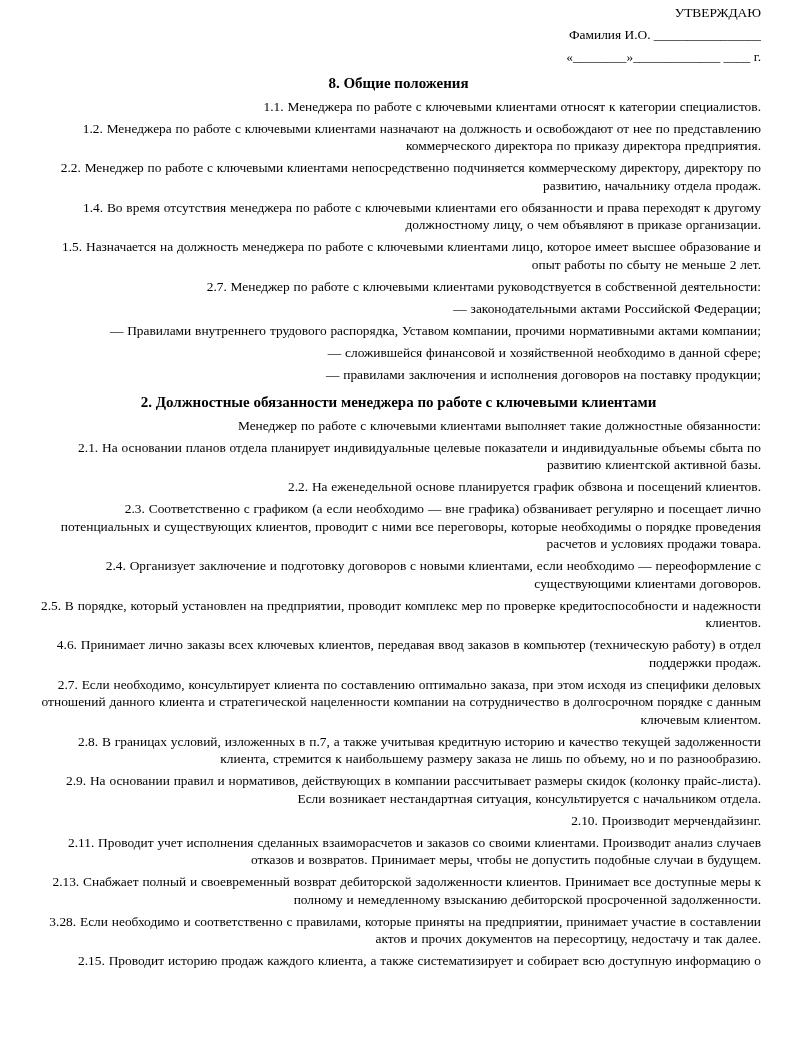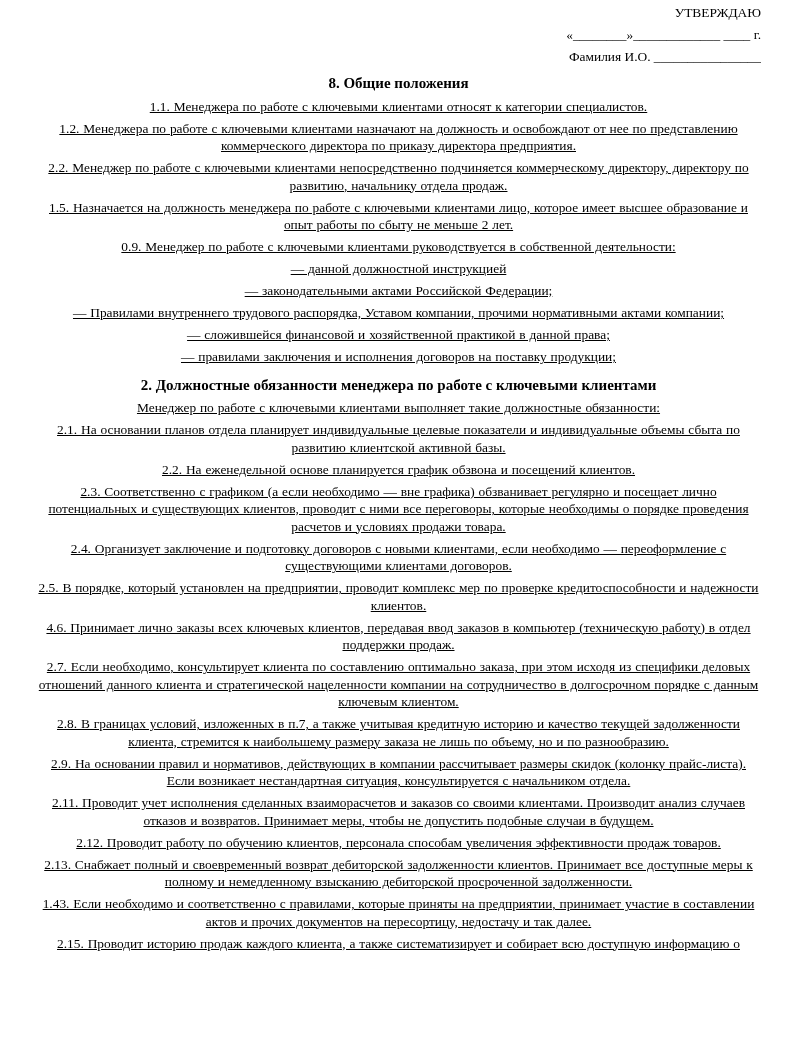--- a/index.html
+++ b/index.html
@@ -53,8 +53,8 @@
 
   <div class="approval-block">
     <p class="approval-line">УТВЕРЖДАЮ</p>
+    <p class="approval-line">Фамилия И.О. ________________</p>
     <p class="approval-line">«________»_____________ ____ г.</p>
-    <p class="approval-line">Фамилия И.О. ________________</p>
   </div>
 
   <h2 class="section-title">8. Общие положения</h2>

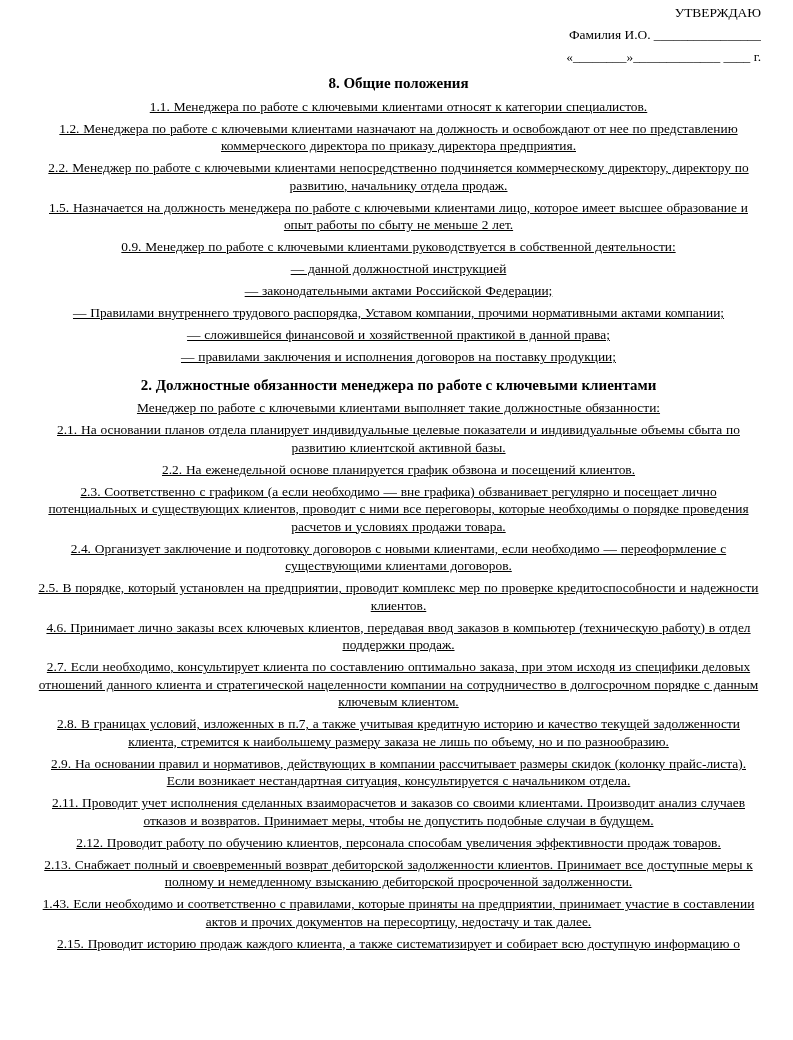--- a/index.html
+++ b/index.html
@@ -41,9 +41,8 @@
     font-size: 13.4px;
     line-height: 17.5px;
     margin: 4.5px 0;
-    text-align: center;
+    text-align: right;
     word-spacing: 0.5px;
-    text-decoration: underline;
   }
 </style>
 </head>

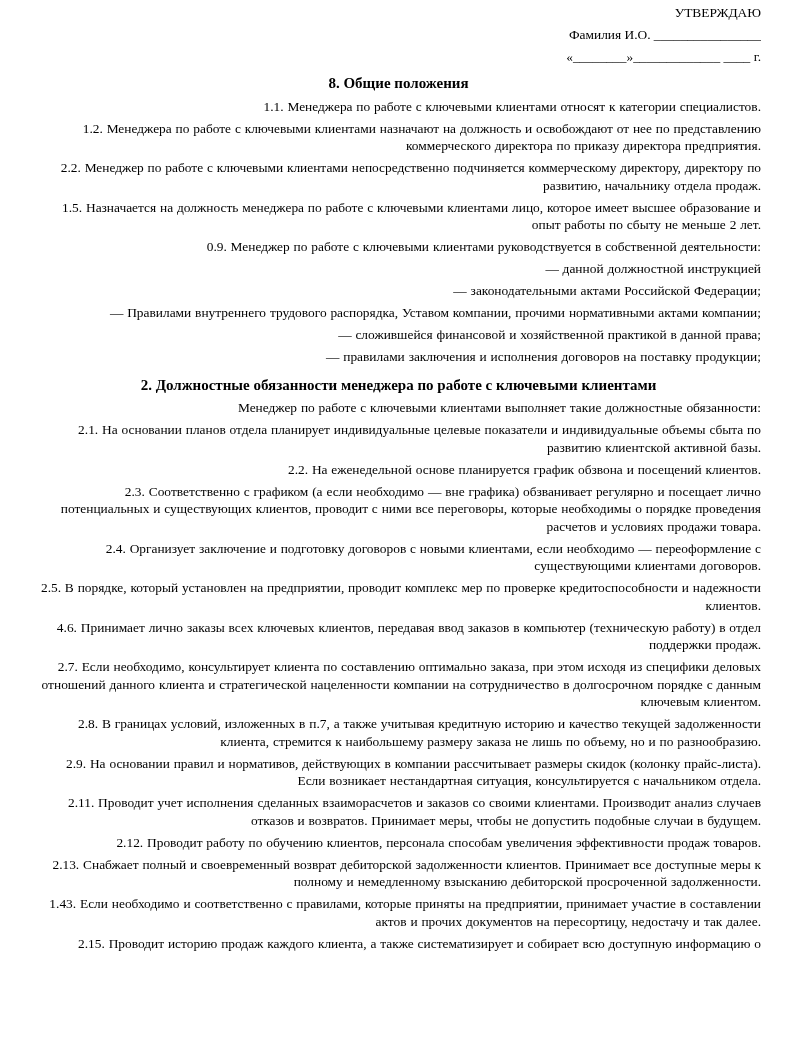--- a/index.html
+++ b/index.html
@@ -61,6 +61,7 @@
   <p class="para">1.1. Менеджера по работе с ключевыми клиентами относят к категории специалистов.</p>
   <p class="para">1.2. Менеджера по работе с ключевыми клиентами назначают на должность и освобождают от нее по представлению коммерческого директора по приказу директора предприятия.</p>
   <p class="para">2.2. Менеджер по работе с ключевыми клиентами непосредственно подчиняется коммерческому директору, директору по развитию, начальнику отдела продаж.</p>
+  <p class="para">1.4. Во время отсутствия менеджера по работе с ключевыми клиентами его обязанности и права переходят к другому должностному лицу, о чем объявляют в приказе организации.</p>
   <p class="para">1.5. Назначается на должность менеджера по работе с ключевыми клиентами лицо, которое имеет высшее образование и опыт работы по сбыту не меньше 2 лет.</p>
   <p class="para">0.9. Менеджер по работе с ключевыми клиентами руководствуется в собственной деятельности:</p>
   <p class="para">— данной должностной инструкцией</p>

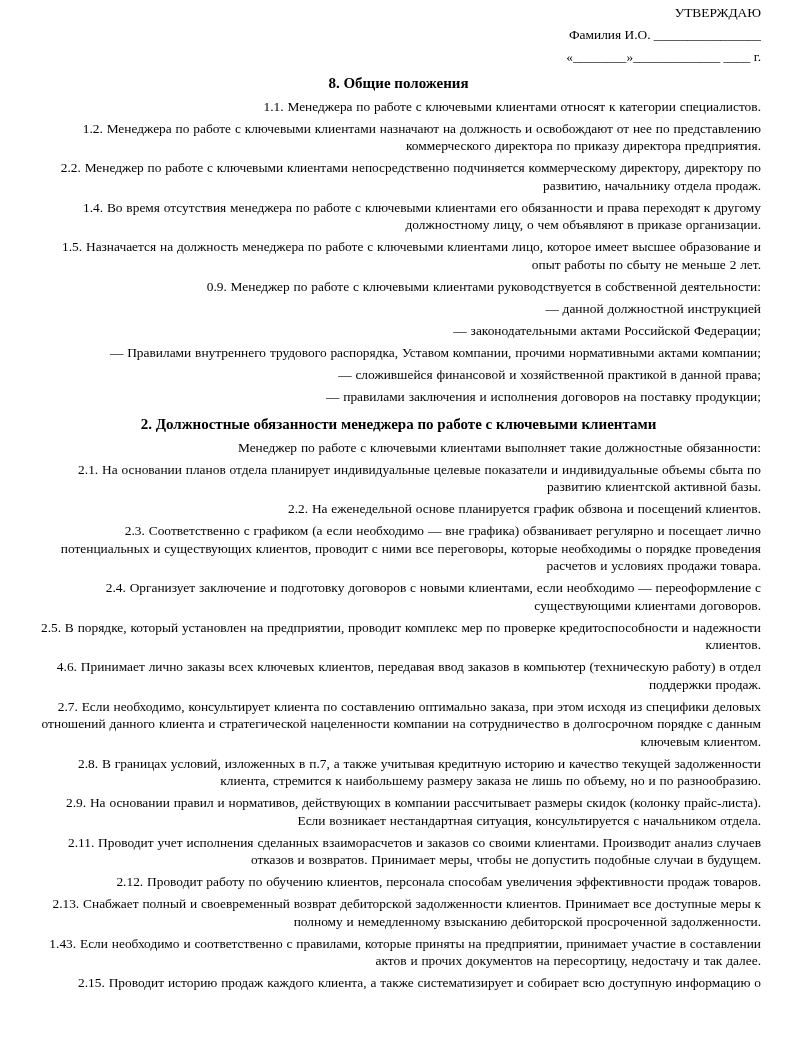--- a/index.html
+++ b/index.html
@@ -63,7 +63,7 @@
   <p class="para">2.2. Менеджер по работе с ключевыми клиентами непосредственно подчиняется коммерческому директору, директору по развитию, начальнику отдела продаж.</p>
   <p class="para">1.4. Во время отсутствия менеджера по работе с ключевыми клиентами его обязанности и права переходят к другому должностному лицу, о чем объявляют в приказе организации.</p>
   <p class="para">1.5. Назначается на должность менеджера по работе с ключевыми клиентами лицо, которое имеет высшее образование и опыт работы по сбыту не меньше 2 лет.</p>
-  <p class="para">0.9. Менеджер по работе с ключевыми клиентами руководствуется в собственной деятельности:</p>
+  <p class="para">2.7. Менеджер по работе с ключевыми клиентами руководствуется в собственной деятельности:</p>
   <p class="para">— данной должностной инструкцией</p>
   <p class="para">— законодательными актами Российской Федерации;</p>
   <p class="para">— Правилами внутреннего трудового распорядка, Уставом компании, прочими нормативными актами компании;</p>

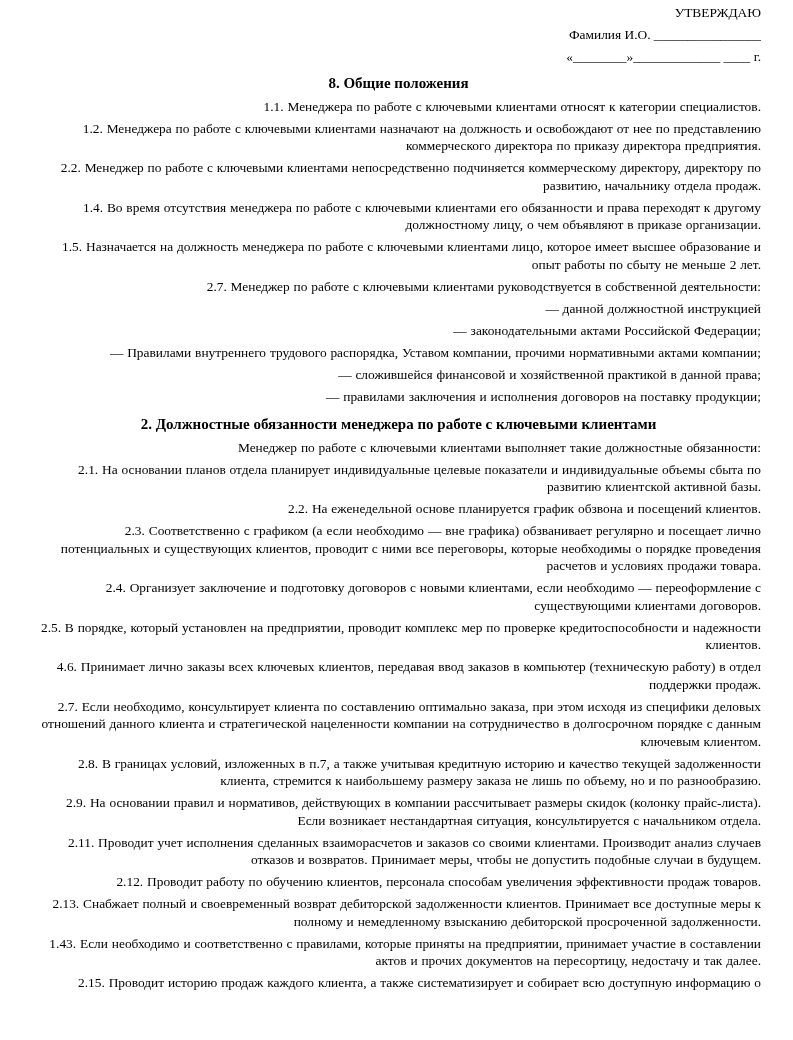--- a/index.html
+++ b/index.html
@@ -64,7 +64,6 @@
   <p class="para">1.4. Во время отсутствия менеджера по работе с ключевыми клиентами его обязанности и права переходят к другому должностному лицу, о чем объявляют в приказе организации.</p>
   <p class="para">1.5. Назначается на должность менеджера по работе с ключевыми клиентами лицо, которое имеет высшее образование и опыт работы по сбыту не меньше 2 лет.</p>
   <p class="para">2.7. Менеджер по работе с ключевыми клиентами руководствуется в собственной деятельности:</p>
-  <p class="para">— данной должностной инструкцией</p>
   <p class="para">— законодательными актами Российской Федерации;</p>
   <p class="para">— Правилами внутреннего трудового распорядка, Уставом компании, прочими нормативными актами компании;</p>
   <p class="para">— сложившейся финансовой и хозяйственной практикой в данной права;</p>

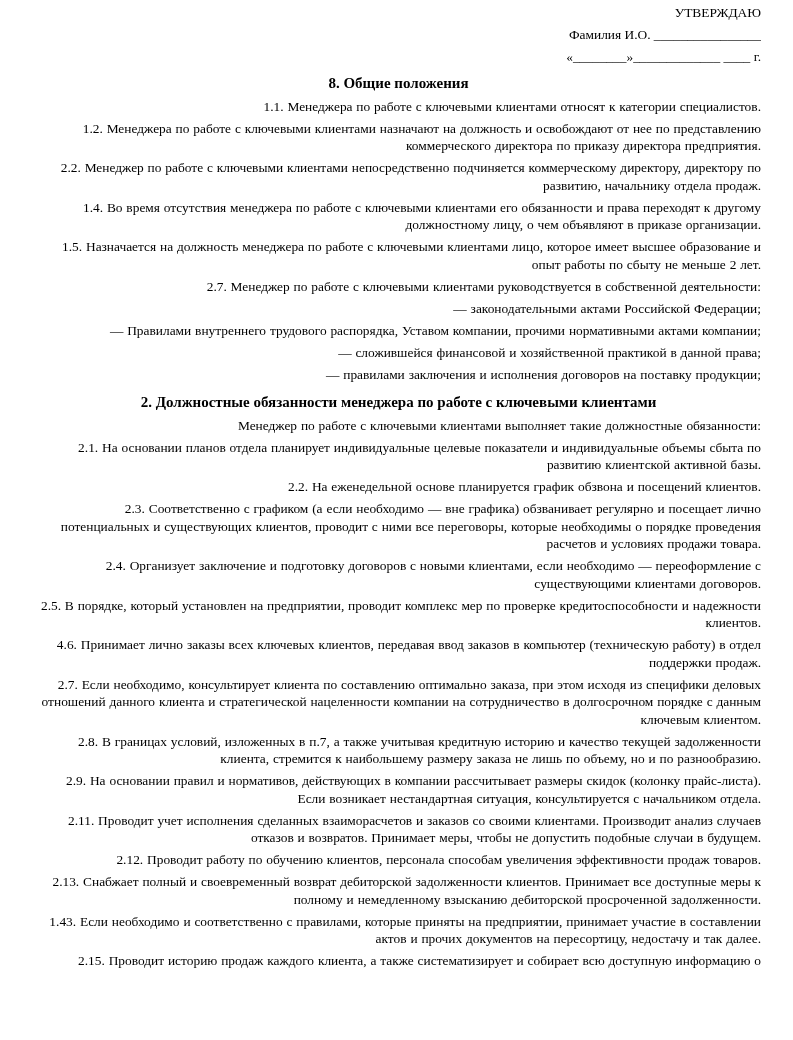--- a/index.html
+++ b/index.html
@@ -66,7 +66,7 @@
   <p class="para">2.7. Менеджер по работе с ключевыми клиентами руководствуется в собственной деятельности:</p>
   <p class="para">— законодательными актами Российской Федерации;</p>
   <p class="para">— Правилами внутреннего трудового распорядка, Уставом компании, прочими нормативными актами компании;</p>
-  <p class="para">— сложившейся финансовой и хозяйственной практикой в данной права;</p>
+  <p class="para">— сложившейся финансовой и хозяйственной необходимо в данной сфере;</p>
   <p class="para">— правилами заключения и исполнения договоров на поставку продукции;</p>
 
   <h2 class="section-title">2. Должностные обязанности менеджера по работе с ключевыми клиентами</h2>

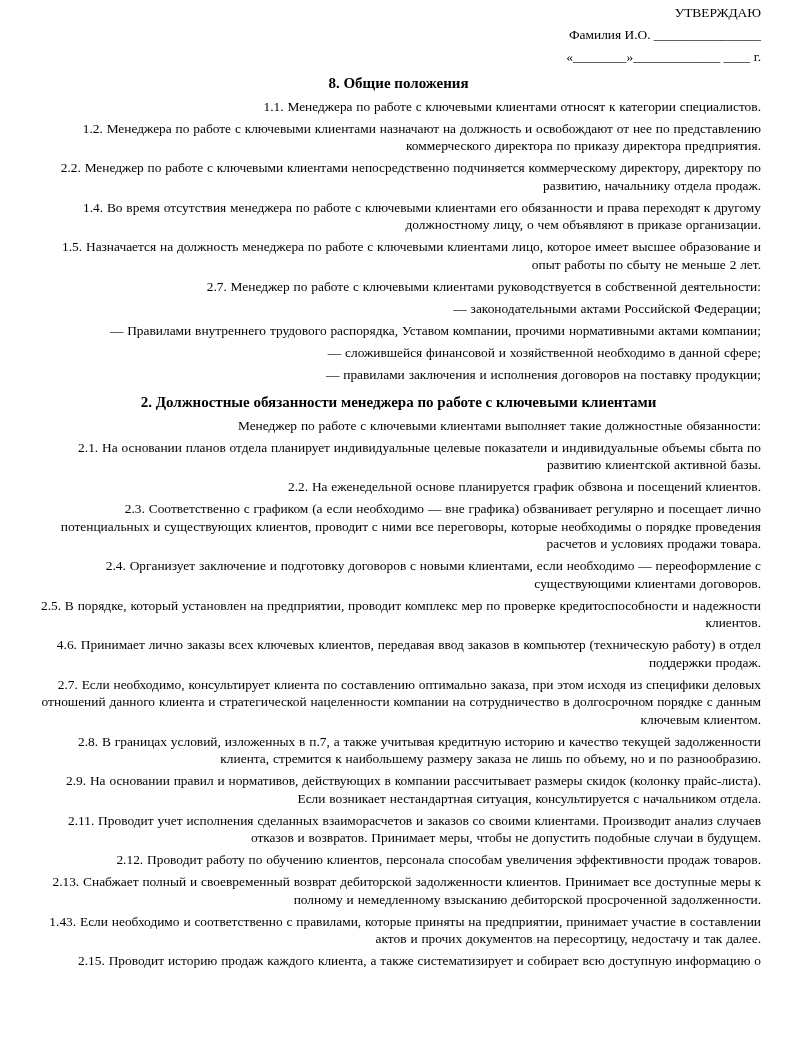--- a/index.html
+++ b/index.html
@@ -81,6 +81,7 @@
   <p class="para">2.7. Если необходимо, консультирует клиента по составлению оптимально заказа, при этом исходя из специфики деловых отношений данного клиента и стратегической нацеленности компании на сотрудничество в долгосрочном порядке с данным ключевым клиентом.</p>
   <p class="para">2.8. В границах условий, изложенных в п.7, а также учитывая кредитную историю и качество текущей задолженности клиента, стремится к наибольшему размеру заказа не лишь по объему, но и по разнообразию.</p>
   <p class="para">2.9. На основании правил и нормативов, действующих в компании рассчитывает размеры скидок (колонку прайс-листа). Если возникает нестандартная ситуация, консультируется с начальником отдела.</p>
+  <p class="para">2.10. Производит мерчендайзинг.</p>
   <p class="para">2.11. Проводит учет исполнения сделанных взаиморасчетов и заказов со своими клиентами. Производит анализ случаев отказов и возвратов. Принимает меры, чтобы не допустить подобные случаи в будущем.</p>
   <p class="para">2.12. Проводит работу по обучению клиентов, персонала способам увеличения эффективности продаж товаров.</p>
   <p class="para">2.13. Снабжает полный и своевременный возврат дебиторской задолженности клиентов. Принимает все доступные меры к полному и немедленному взысканию дебиторской просроченной задолженности.</p>

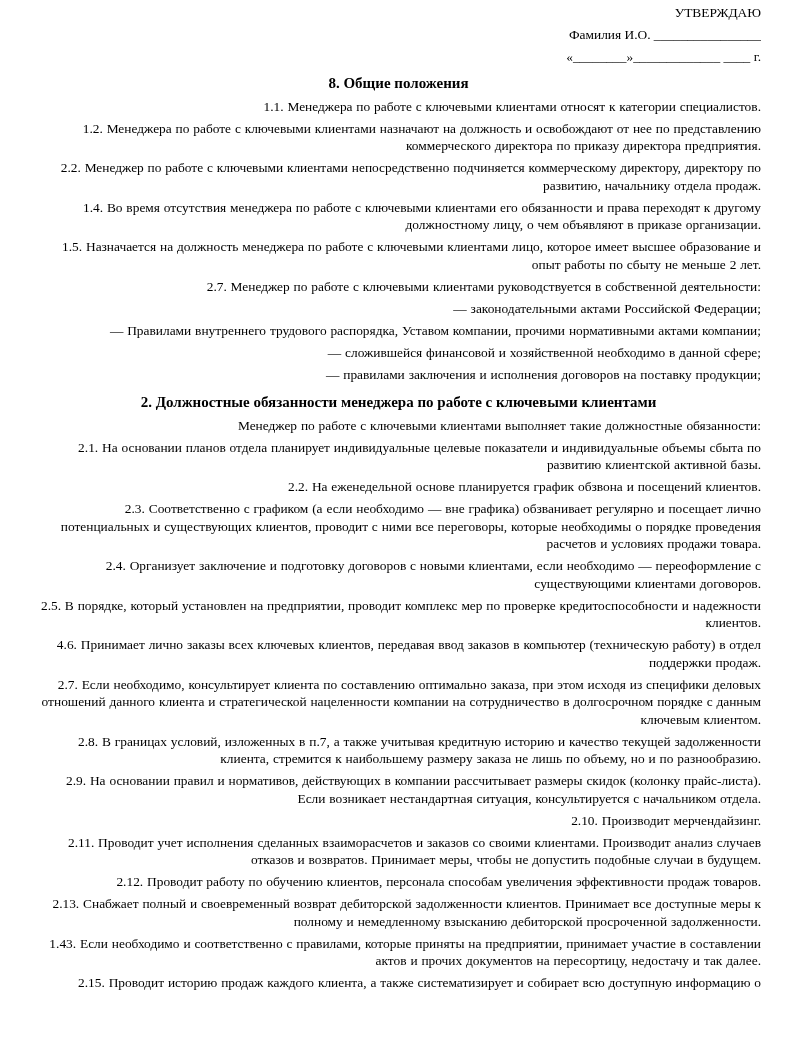--- a/index.html
+++ b/index.html
@@ -83,7 +83,6 @@
   <p class="para">2.9. На основании правил и нормативов, действующих в компании рассчитывает размеры скидок (колонку прайс-листа). Если возникает нестандартная ситуация, консультируется с начальником отдела.</p>
   <p class="para">2.10. Производит мерчендайзинг.</p>
   <p class="para">2.11. Проводит учет исполнения сделанных взаиморасчетов и заказов со своими клиентами. Производит анализ случаев отказов и возвратов. Принимает меры, чтобы не допустить подобные случаи в будущем.</p>
-  <p class="para">2.12. Проводит работу по обучению клиентов, персонала способам увеличения эффективности продаж товаров.</p>
   <p class="para">2.13. Снабжает полный и своевременный возврат дебиторской задолженности клиентов. Принимает все доступные меры к полному и немедленному взысканию дебиторской просроченной задолженности.</p>
   <p class="para">1.43. Если необходимо и соответственно с правилами, которые приняты на предприятии, принимает участие в составлении актов и прочих документов на пересортицу, недостачу и так далее.</p>
   <p class="para">2.15. Проводит историю продаж каждого клиента, а также систематизирует и собирает всю доступную информацию о</p>

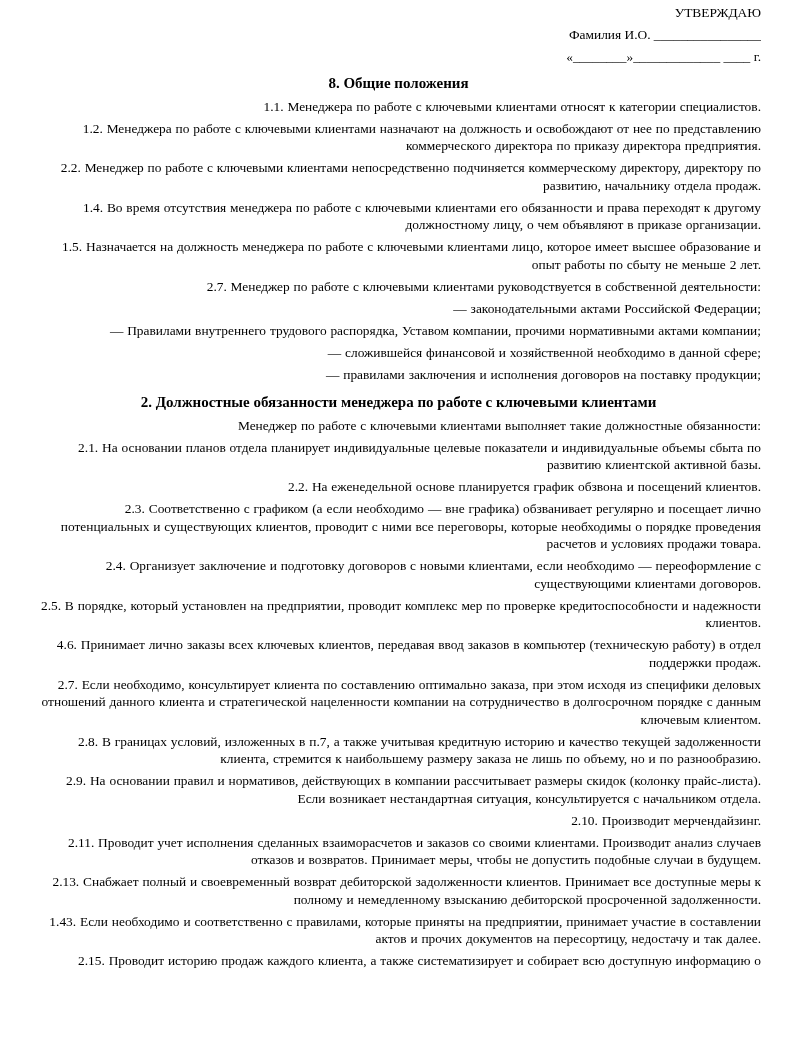--- a/index.html
+++ b/index.html
@@ -84,7 +84,7 @@
   <p class="para">2.10. Производит мерчендайзинг.</p>
   <p class="para">2.11. Проводит учет исполнения сделанных взаиморасчетов и заказов со своими клиентами. Производит анализ случаев отказов и возвратов. Принимает меры, чтобы не допустить подобные случаи в будущем.</p>
   <p class="para">2.13. Снабжает полный и своевременный возврат дебиторской задолженности клиентов. Принимает все доступные меры к полному и немедленному взысканию дебиторской просроченной задолженности.</p>
-  <p class="para">1.43. Если необходимо и соответственно с правилами, которые приняты на предприятии, принимает участие в составлении актов и прочих документов на пересортицу, недостачу и так далее.</p>
+  <p class="para">3.28. Если необходимо и соответственно с правилами, которые приняты на предприятии, принимает участие в составлении актов и прочих документов на пересортицу, недостачу и так далее.</p>
   <p class="para">2.15. Проводит историю продаж каждого клиента, а также систематизирует и собирает всю доступную информацию о</p>
 
 </div>

